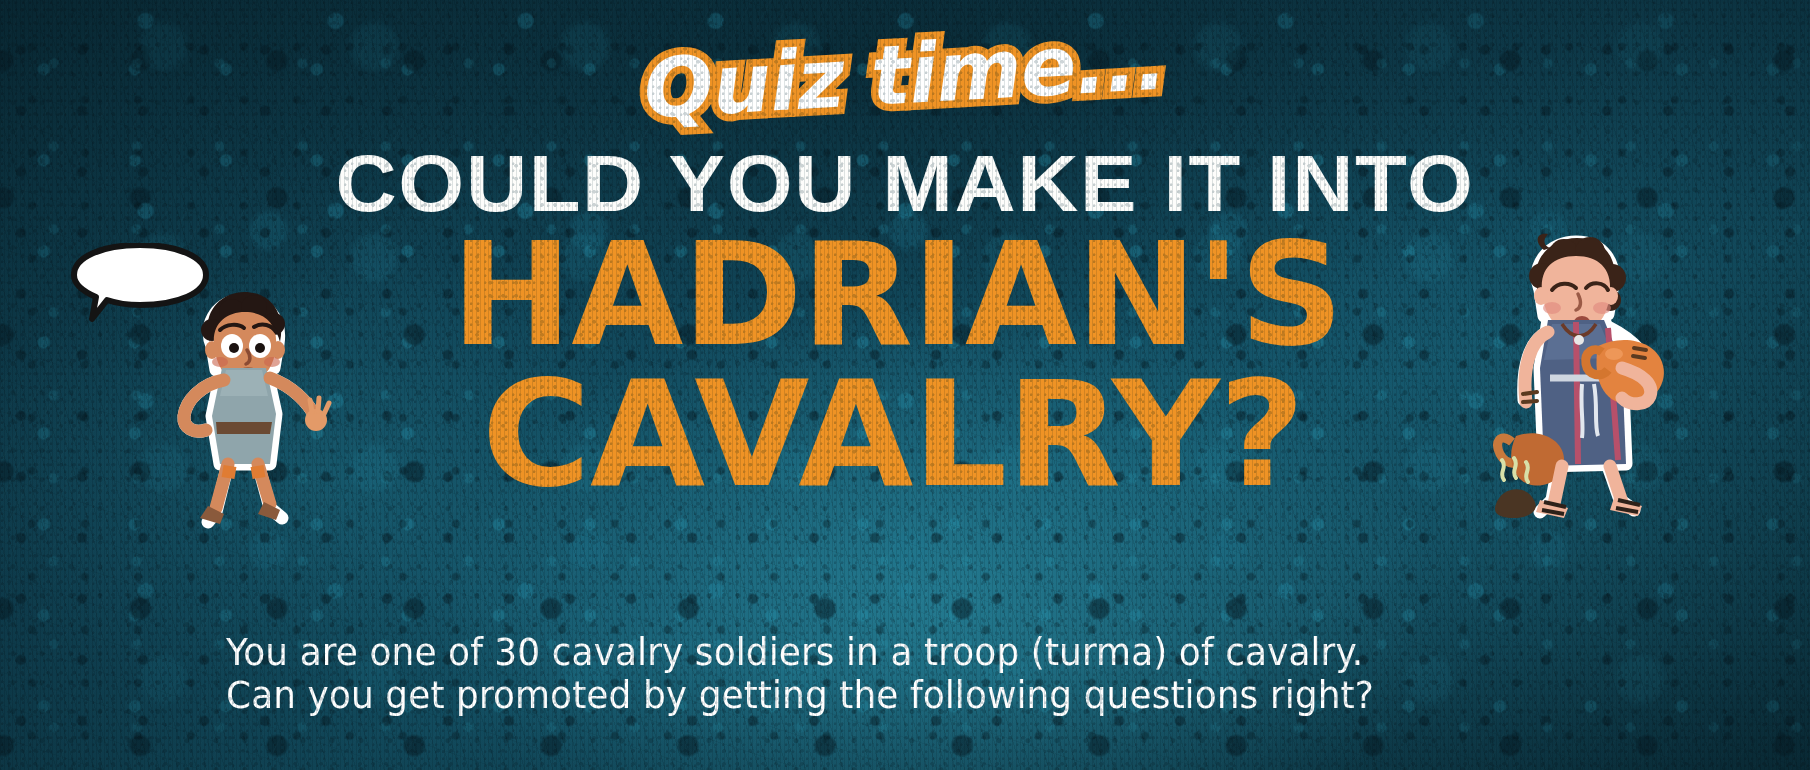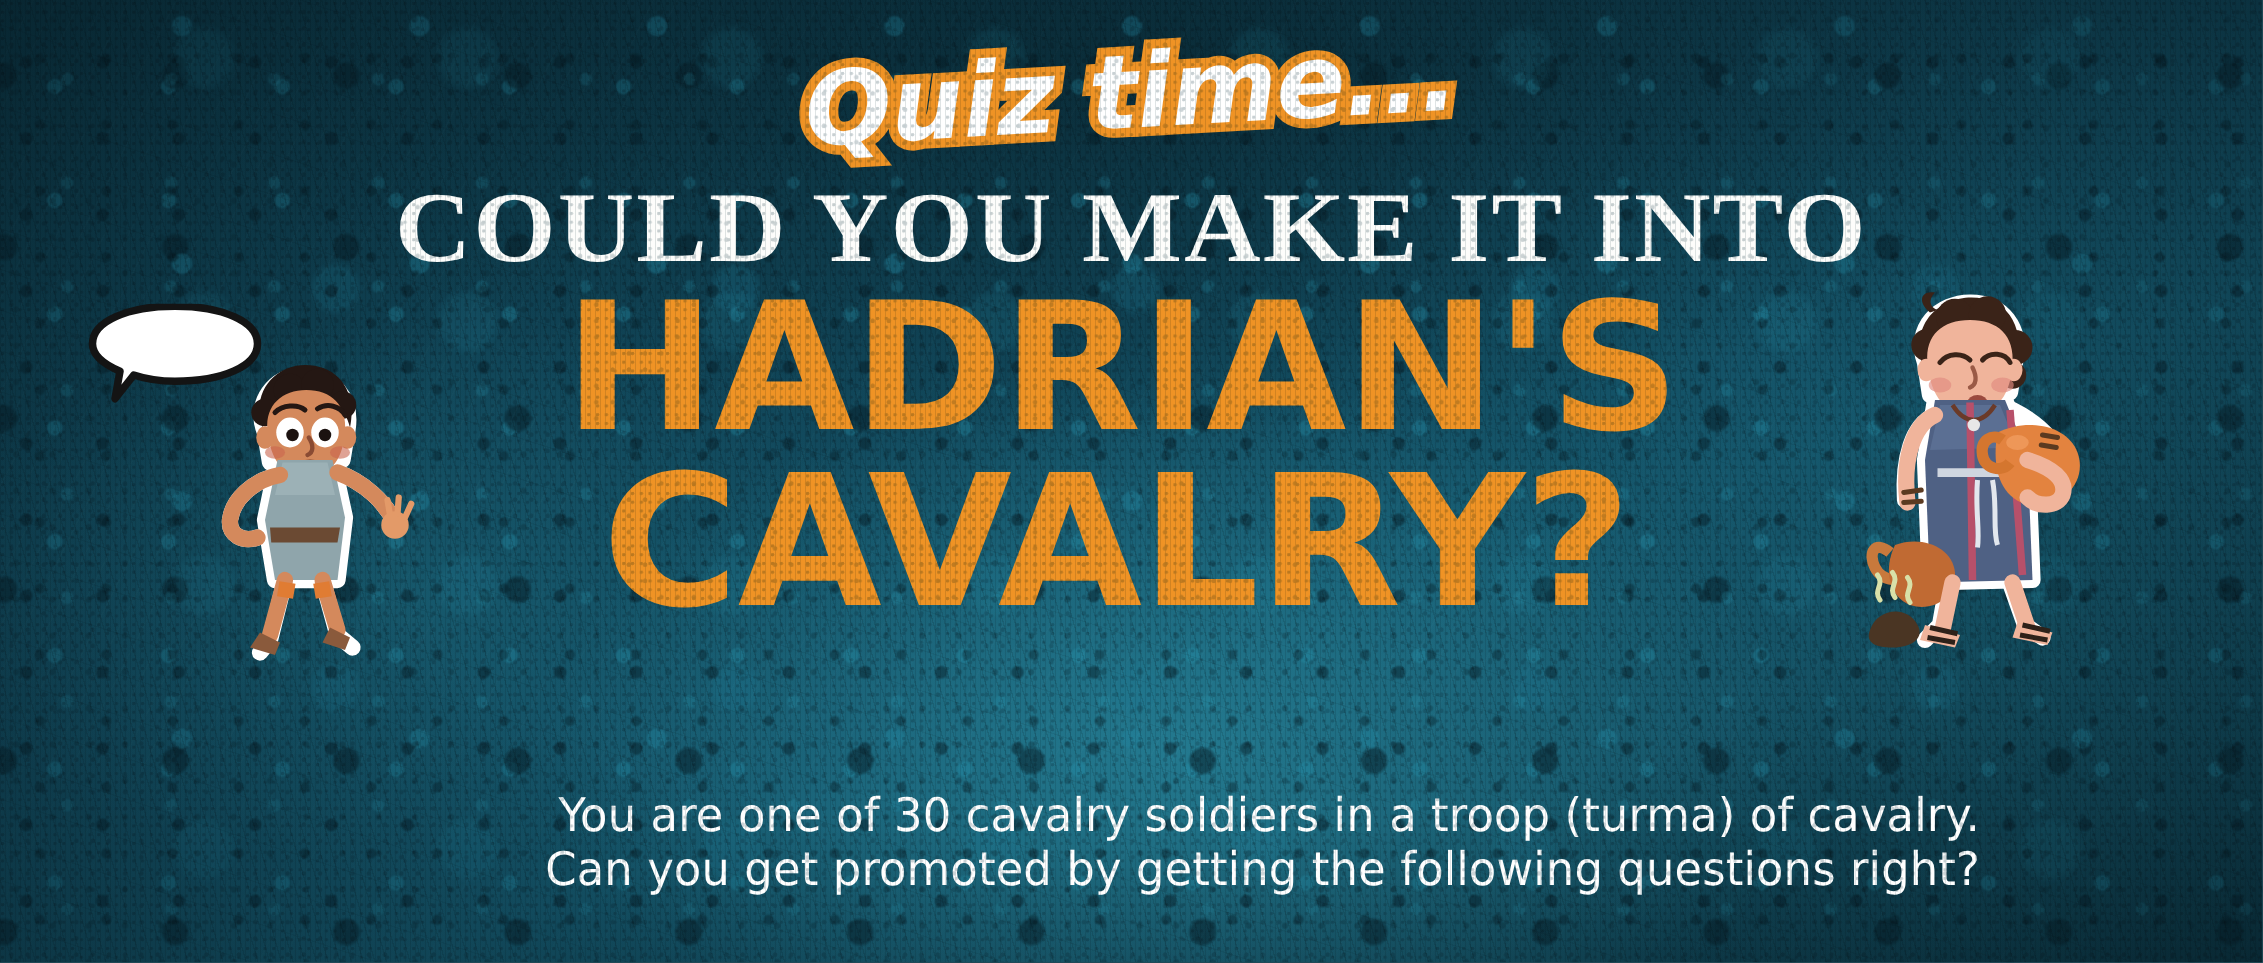--- a/index.html
+++ b/index.html
@@ -85,7 +85,7 @@
     left:50%; top:147px;
     transform:translateX(-50%);
     z-index:5;
-    font-family:Liberation Serif, serif;
+    font-family:Liberation Sans, sans-serif;
     font-weight:bold;
     font-size:80px;
     line-height:.92;

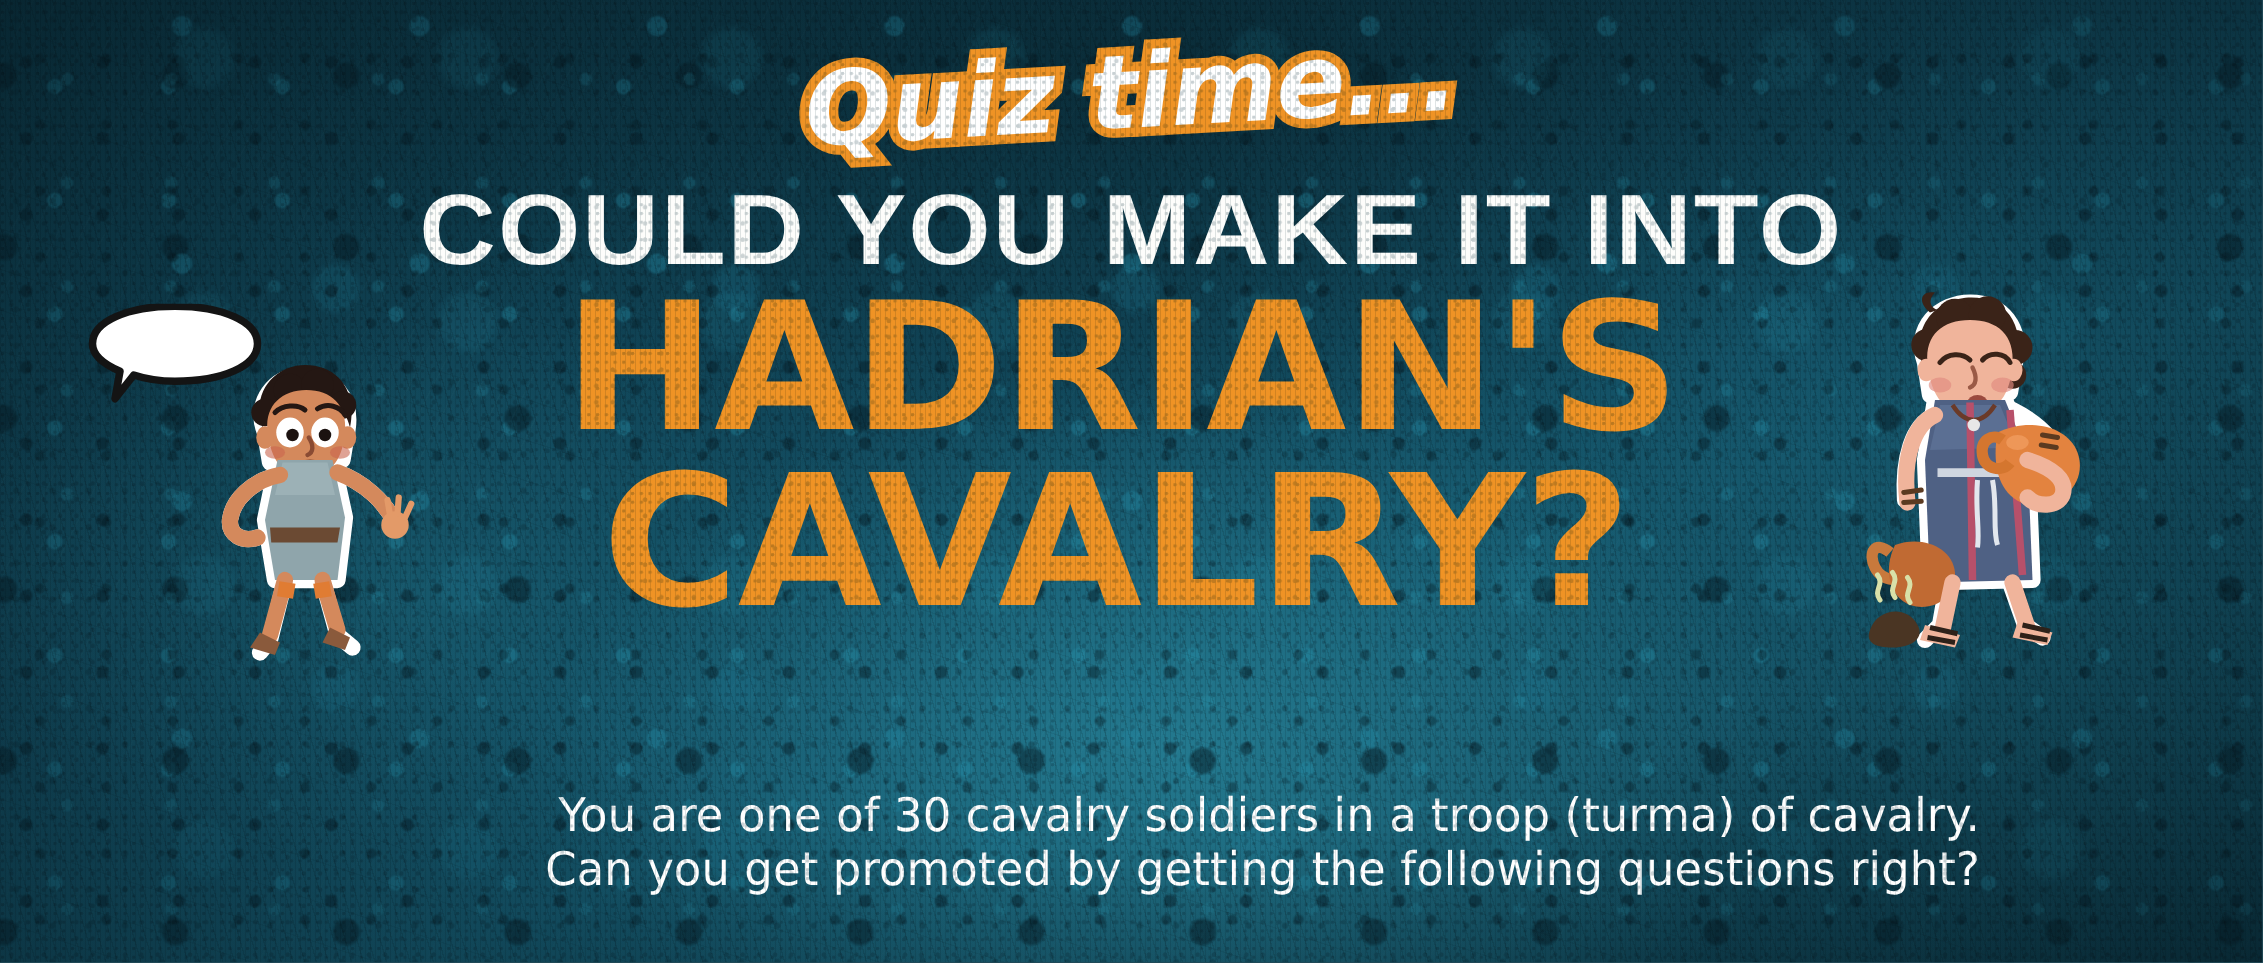--- a/index.html
+++ b/index.html
@@ -132,7 +132,7 @@
     transform:translateX(-50%);
     z-index:6;
     width:1400px;
-    text-align:right;
+    text-align:left;
     color:#ffffff;
     font-family:"DejaVu Sans", sans-serif;
     font-size:37px;

